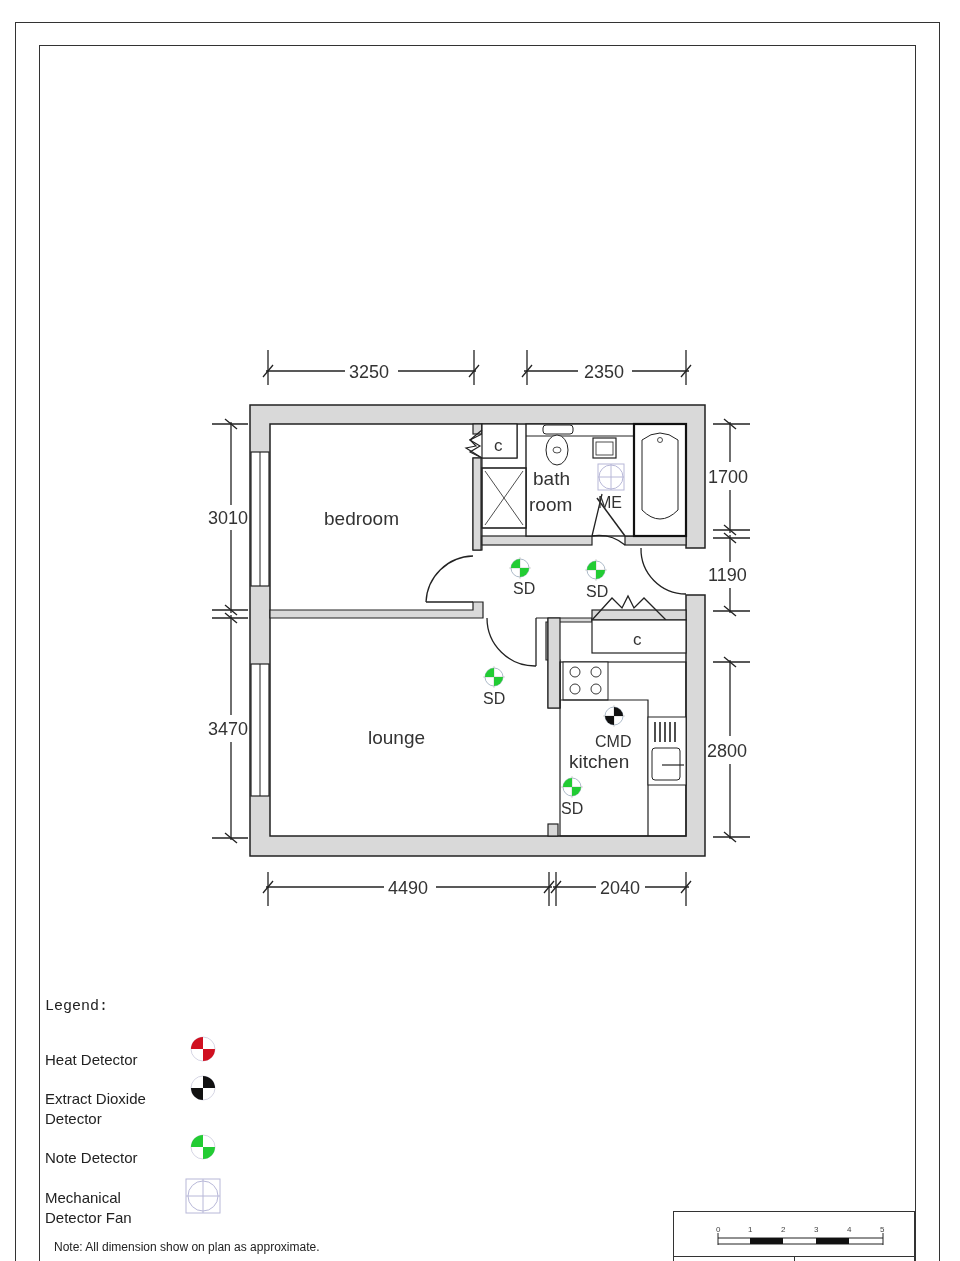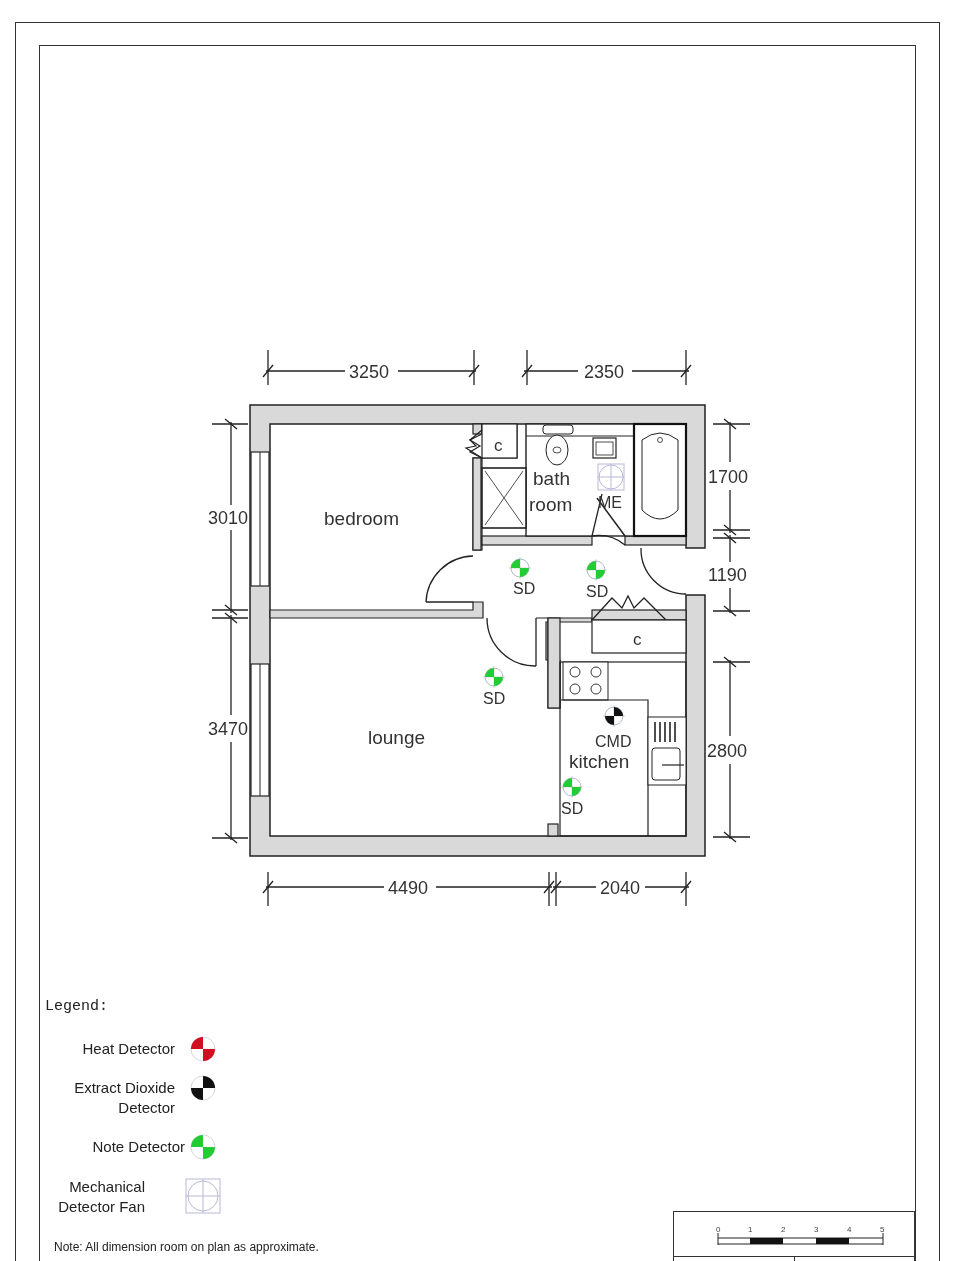--- a/index.html
+++ b/index.html
@@ -10,7 +10,7 @@
   .legend { position: absolute; left: 45px; top: 998px; font-size: 15px; color: #222; }
   .legend-title { position: absolute; left: 0; top: 0; white-space: nowrap; font-family: Liberation Mono, monospace; }
   .legend-item { position: absolute; left: 0; width: 200px; }
-  .legend-label { position: absolute; left: 0; top: 1px; width: 130px; line-height: 20px; text-align: right; }
+  .legend-label { position: absolute; left: 0; top: 12px; width: 130px; line-height: 20px; }
   .legend-icon { position: absolute; left: 140px; }
   .note { position: absolute; left: 54px; top: 1240px; font-size: 12px; color: #222; white-space: nowrap; }
   .title-block { position: absolute; left: 673px; top: 1211px; width: 242px; height: 60px; border: 1.5px solid #333; box-sizing: border-box; }

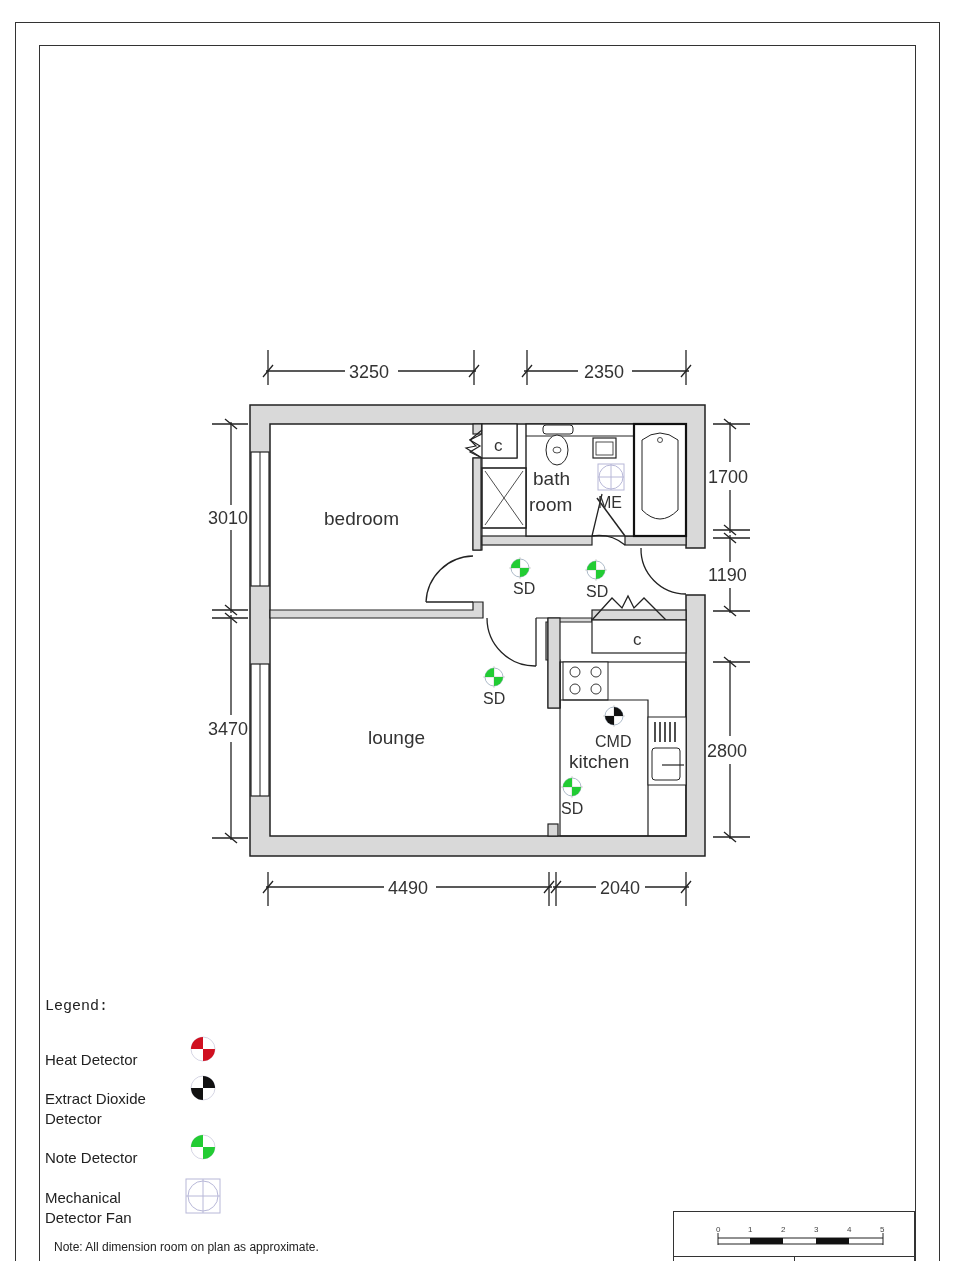--- a/index.html
+++ b/index.html
@@ -314,7 +314,7 @@
   </div>
 </div>
 
-<div class="note">Note: All dimension room on plan as approximate.</div>
+<div class="note">Note: All dimension show on plan as approximate.</div>
 
 <div class="title-block">
   <div class="tb-divider"></div>

